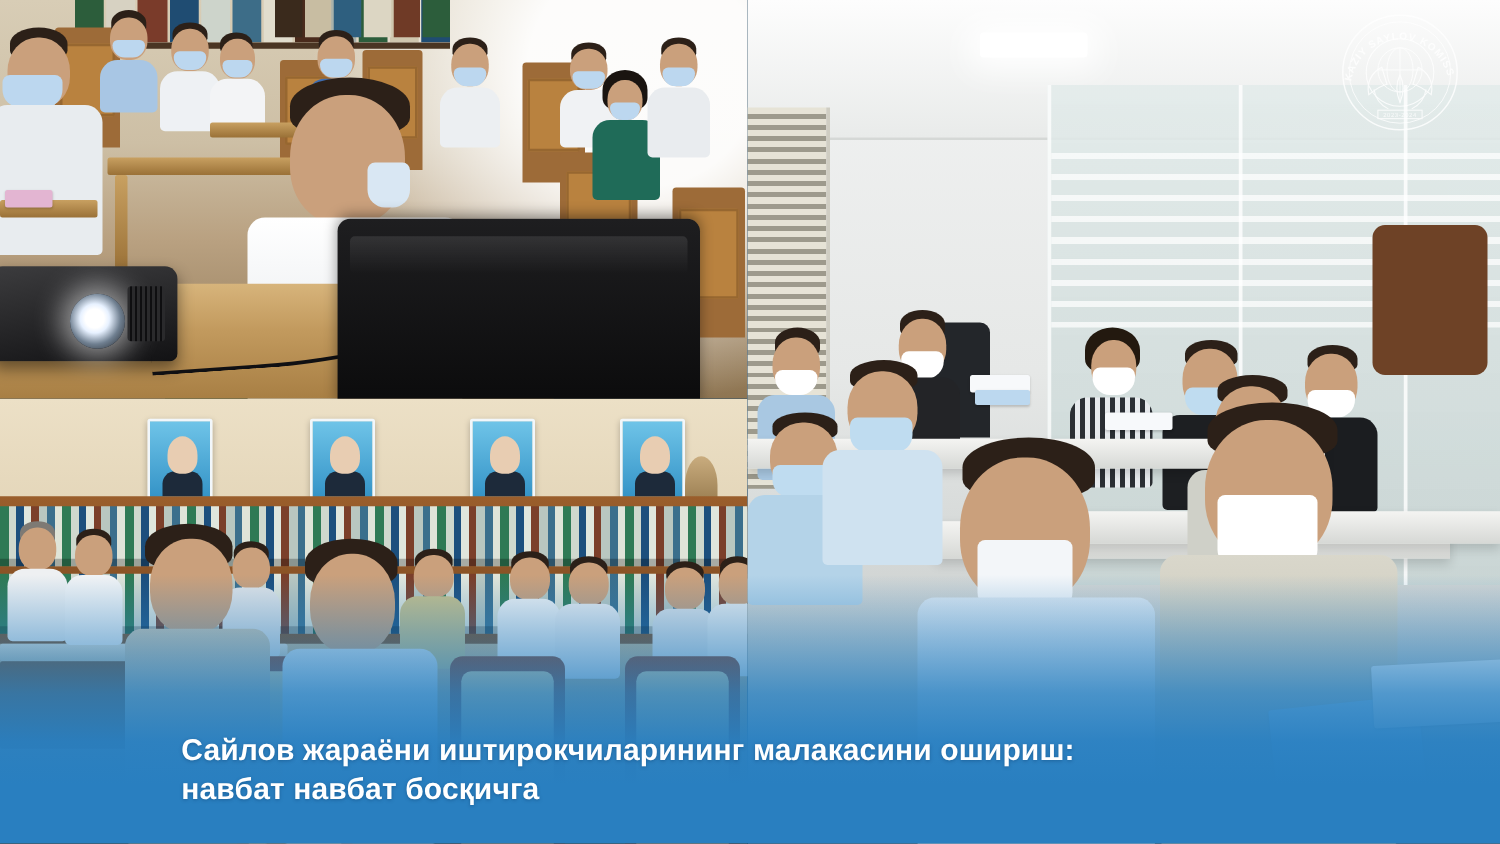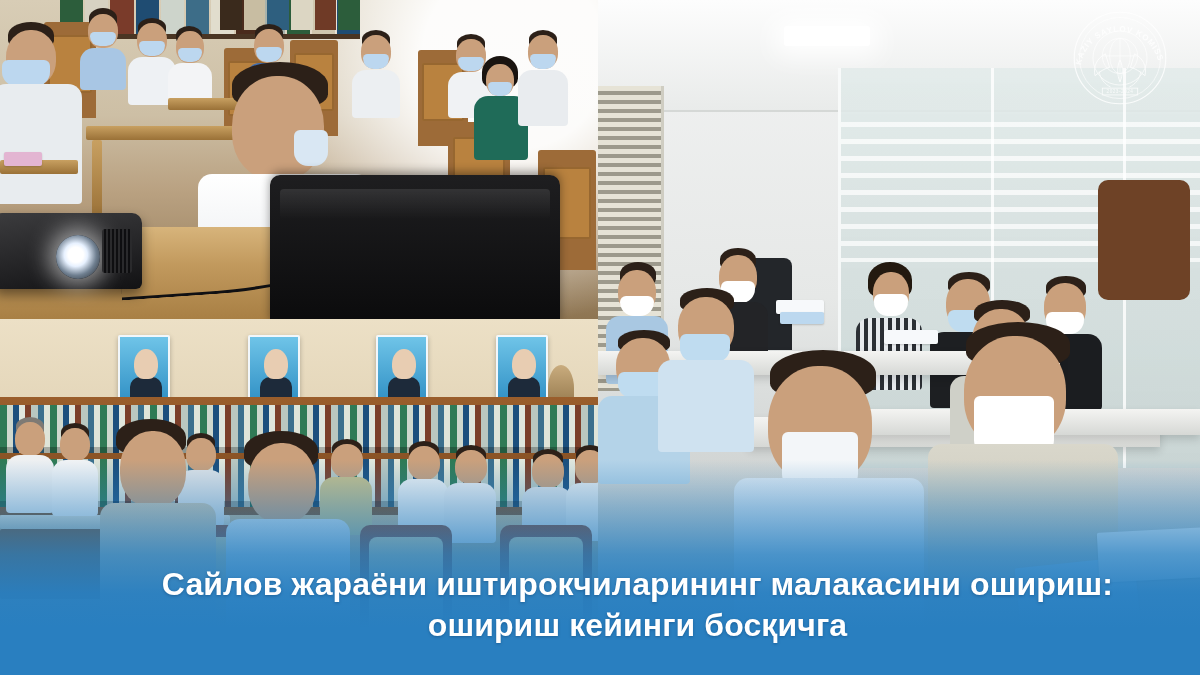--- a/index.html
+++ b/index.html
@@ -192,10 +192,9 @@
   .headline{
     position:absolute; left:145px; right:70px; bottom:28px;
     color:#ffffff;
-    font-size:32px; font-weight:bold; line-height:1.30;
+    font-size:24px; font-weight:bold; line-height:1.30;
     letter-spacing:.1px;
     text-shadow:0 1px 3px rgba(0,40,80,.35);
-    text-align:center;
   }
   .headline .l2{ display:block; }
 

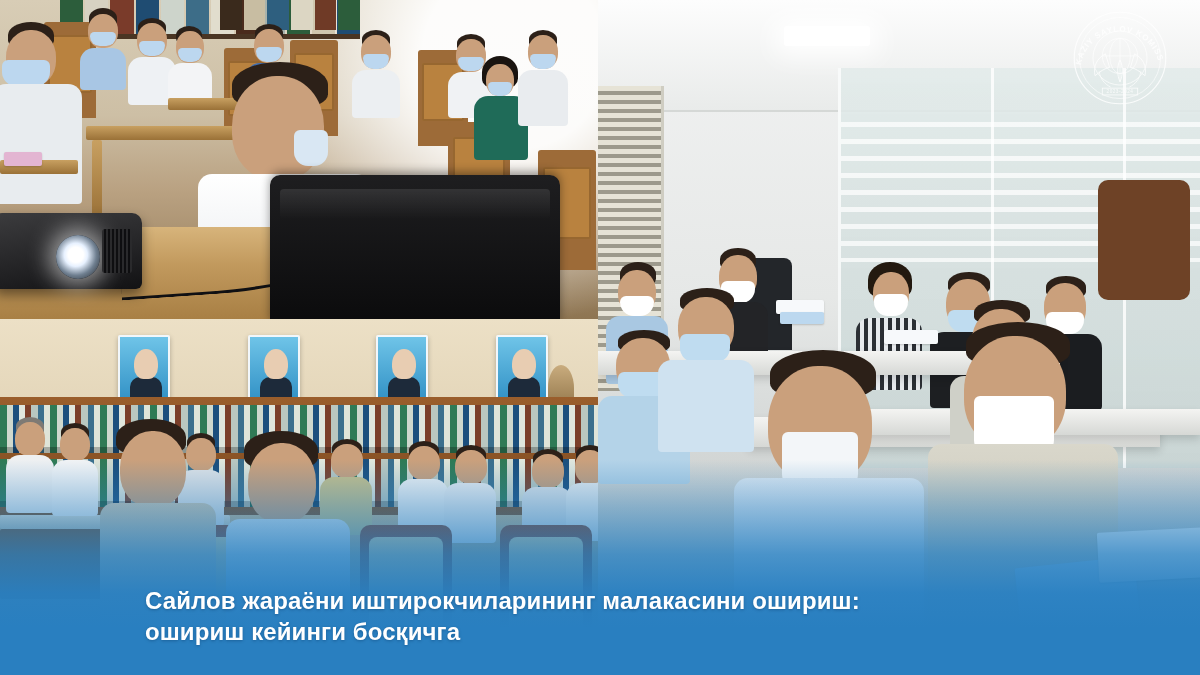--- a/index.html
+++ b/index.html
@@ -504,7 +504,7 @@
 
   <div class="headline">
     <span>Сайлов жараёни иштирокчиларининг малакасини ошириш:</span>
-    <span class="l2">ошириш кейинги босқичга</span>
+    <span class="l2">навбат навбат босқичга</span>
   </div>
 
   <div class="logo">

